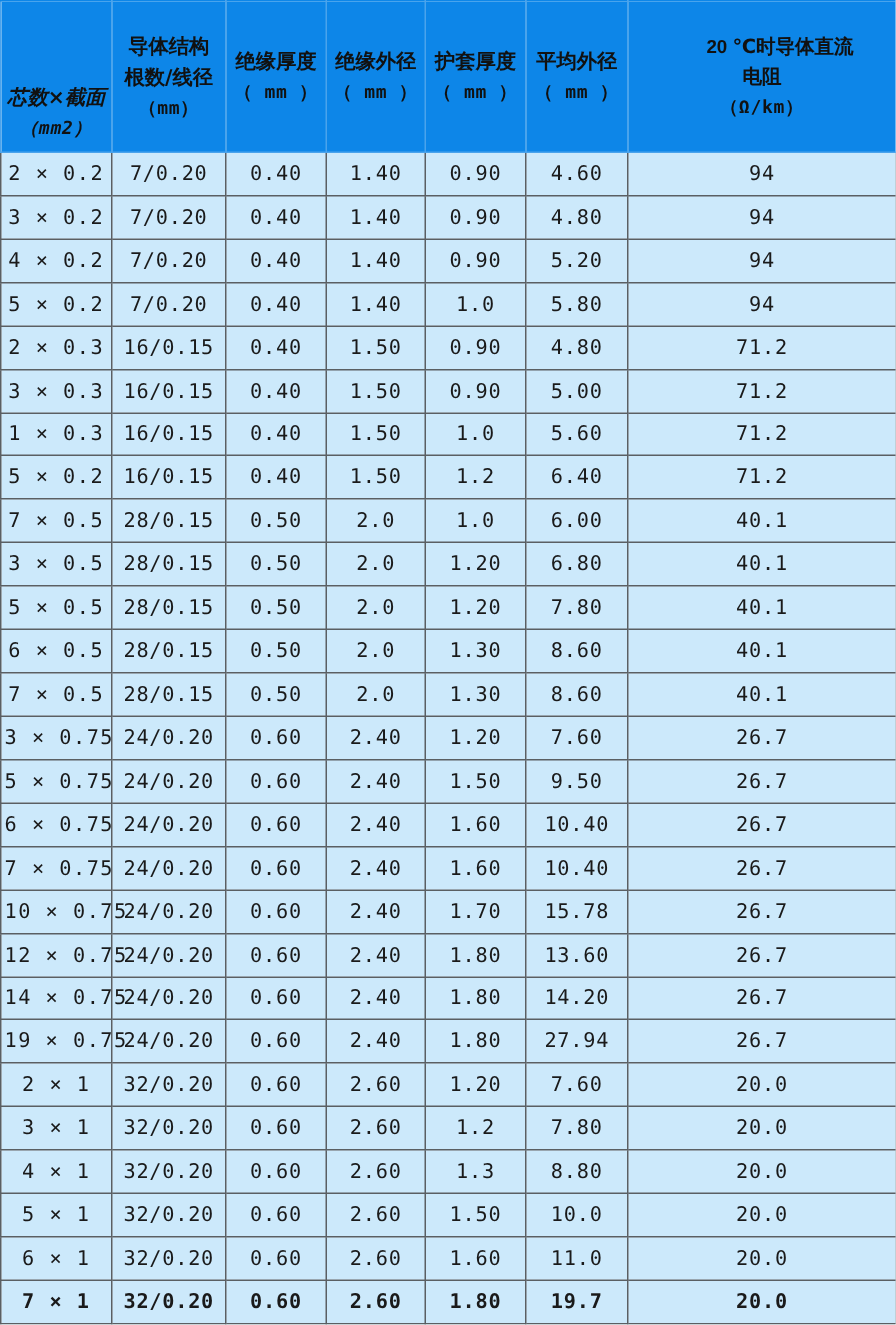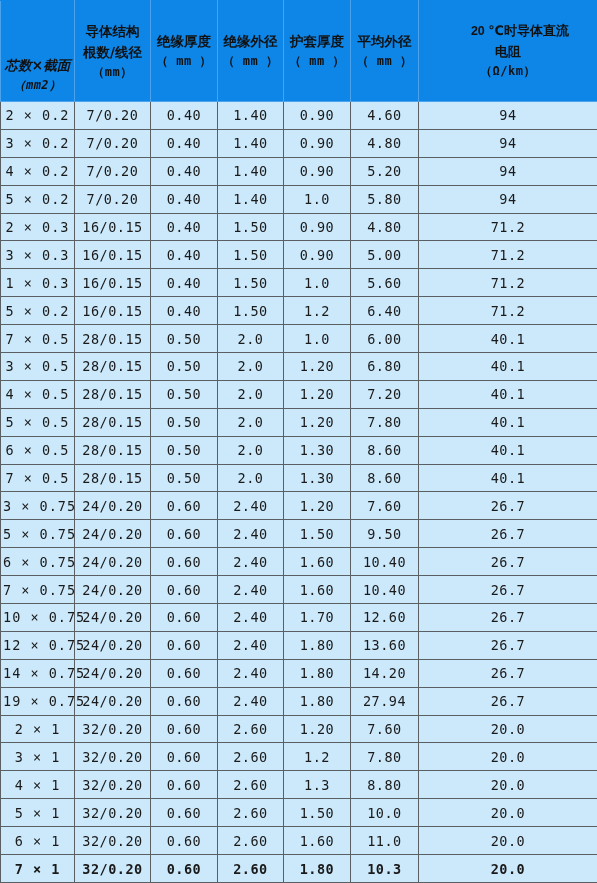--- a/index.html
+++ b/index.html
@@ -225,15 +225,6 @@
         <td>40.1</td>
       </tr>
       <tr>
-        <td class="col-core">4 × 0.5</td>
-        <td>28/0.15</td>
-        <td>0.50</td>
-        <td>2.0</td>
-        <td>1.20</td>
-        <td>7.20</td>
-        <td>40.1</td>
-      </tr>
-      <tr>
         <td class="col-core">5 × 0.5</td>
         <td>28/0.15</td>
         <td>0.50</td>

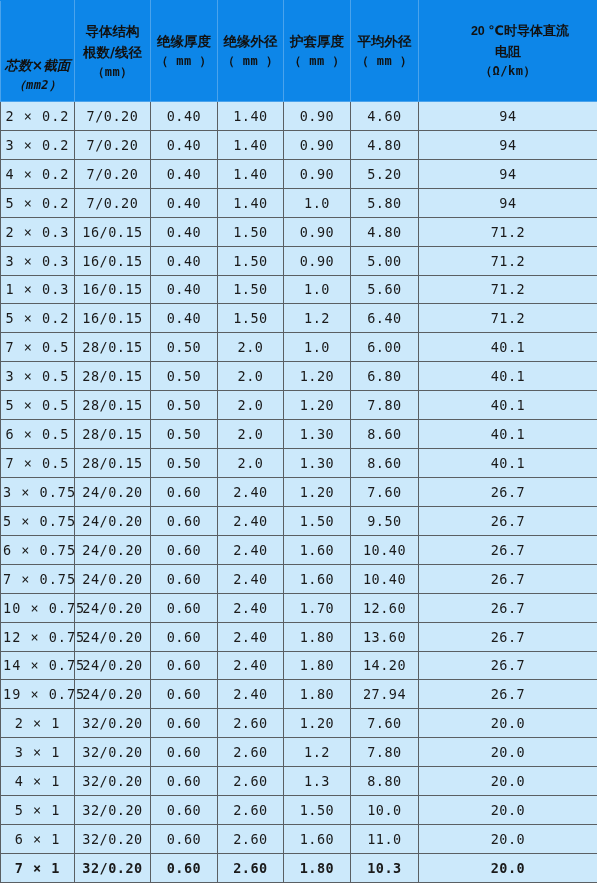--- a/index.html
+++ b/index.html
@@ -293,7 +293,7 @@
         <td>0.60</td>
         <td>2.40</td>
         <td>1.70</td>
-        <td>12.60</td>
+        <td>15.78</td>
         <td>26.7</td>
       </tr>
       <tr>

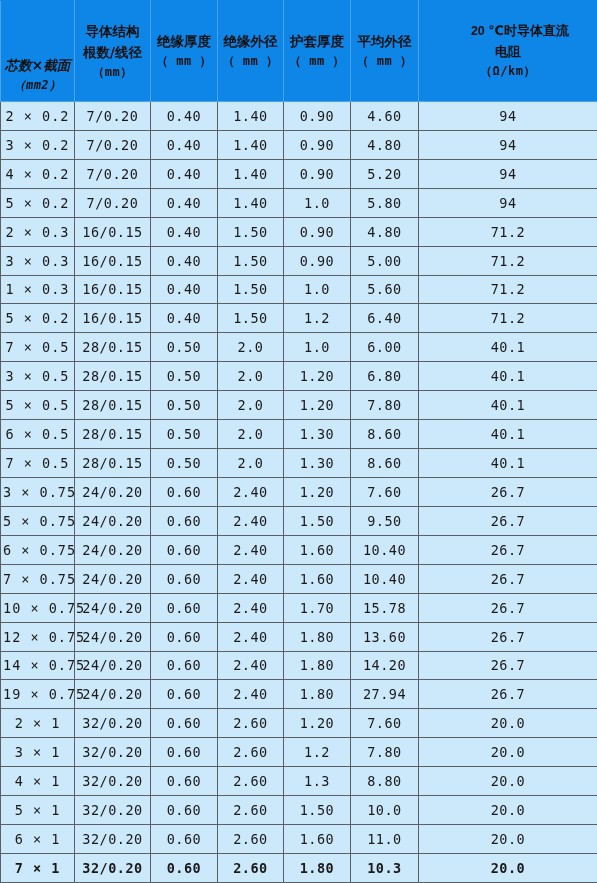--- a/index.html
+++ b/index.html
@@ -374,7 +374,7 @@
         <td>0.60</td>
         <td>2.60</td>
         <td>1.80</td>
-        <td>10.3</td>
+        <td>19.7</td>
         <td>20.0</td>
       </tr>
     </tbody>

